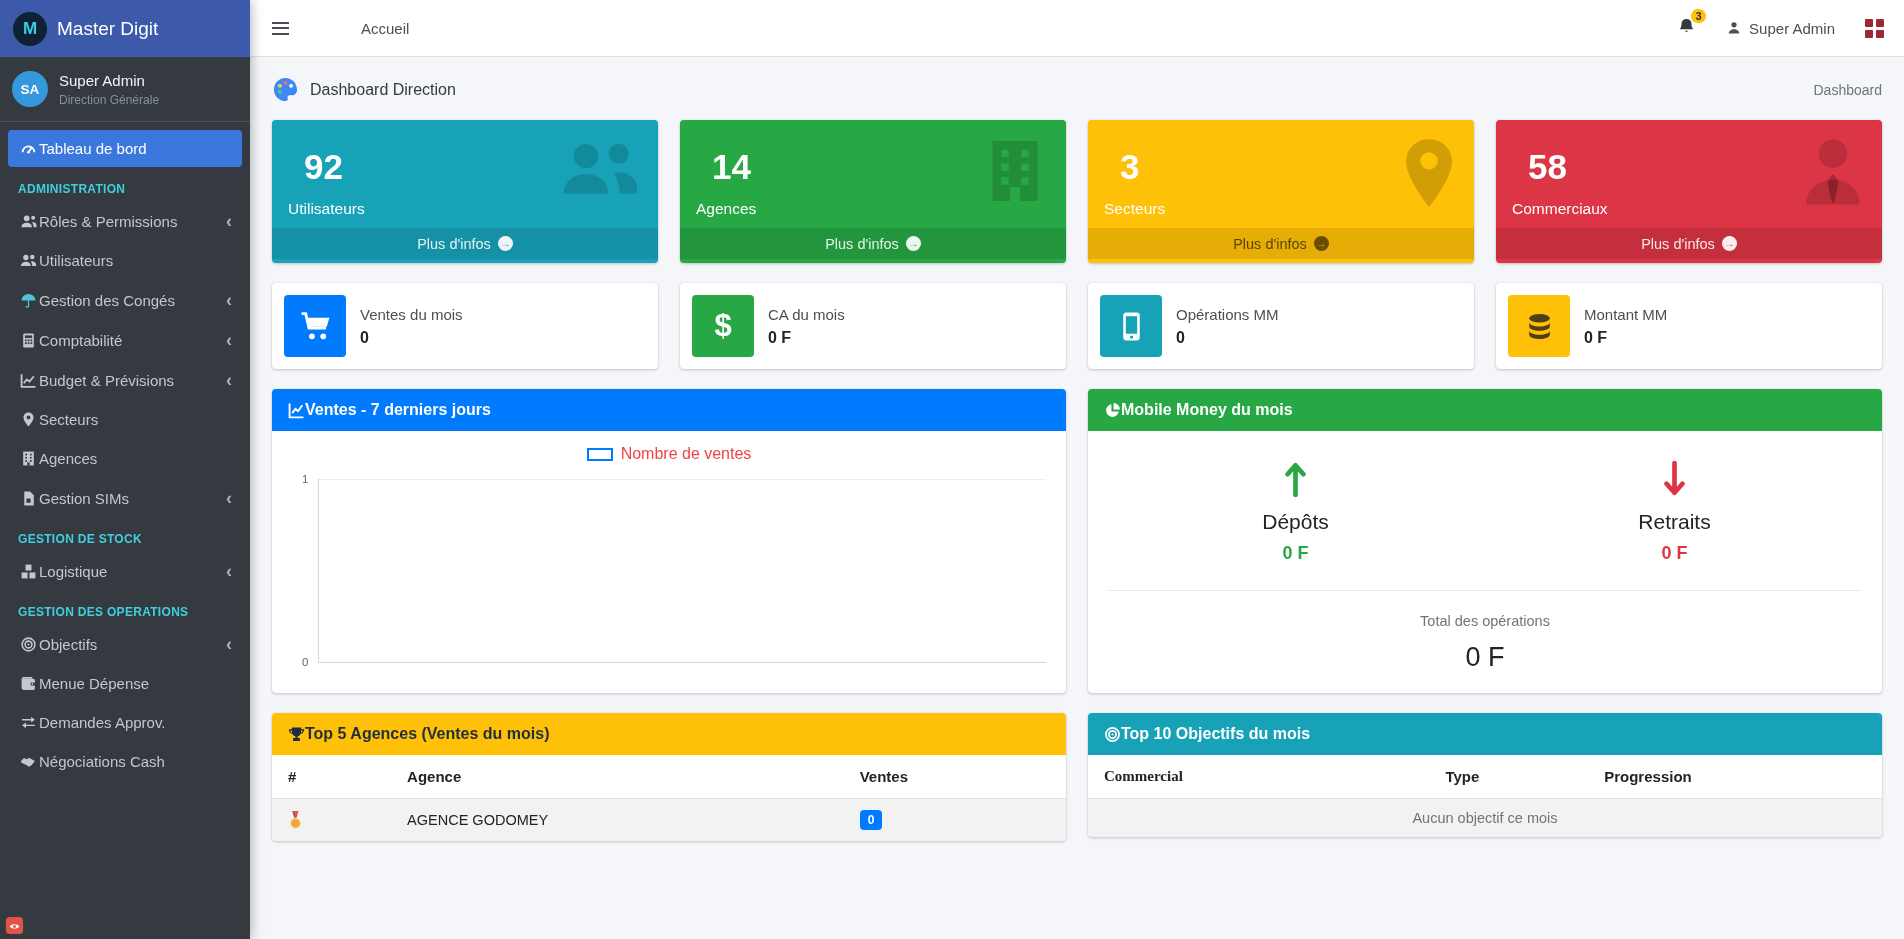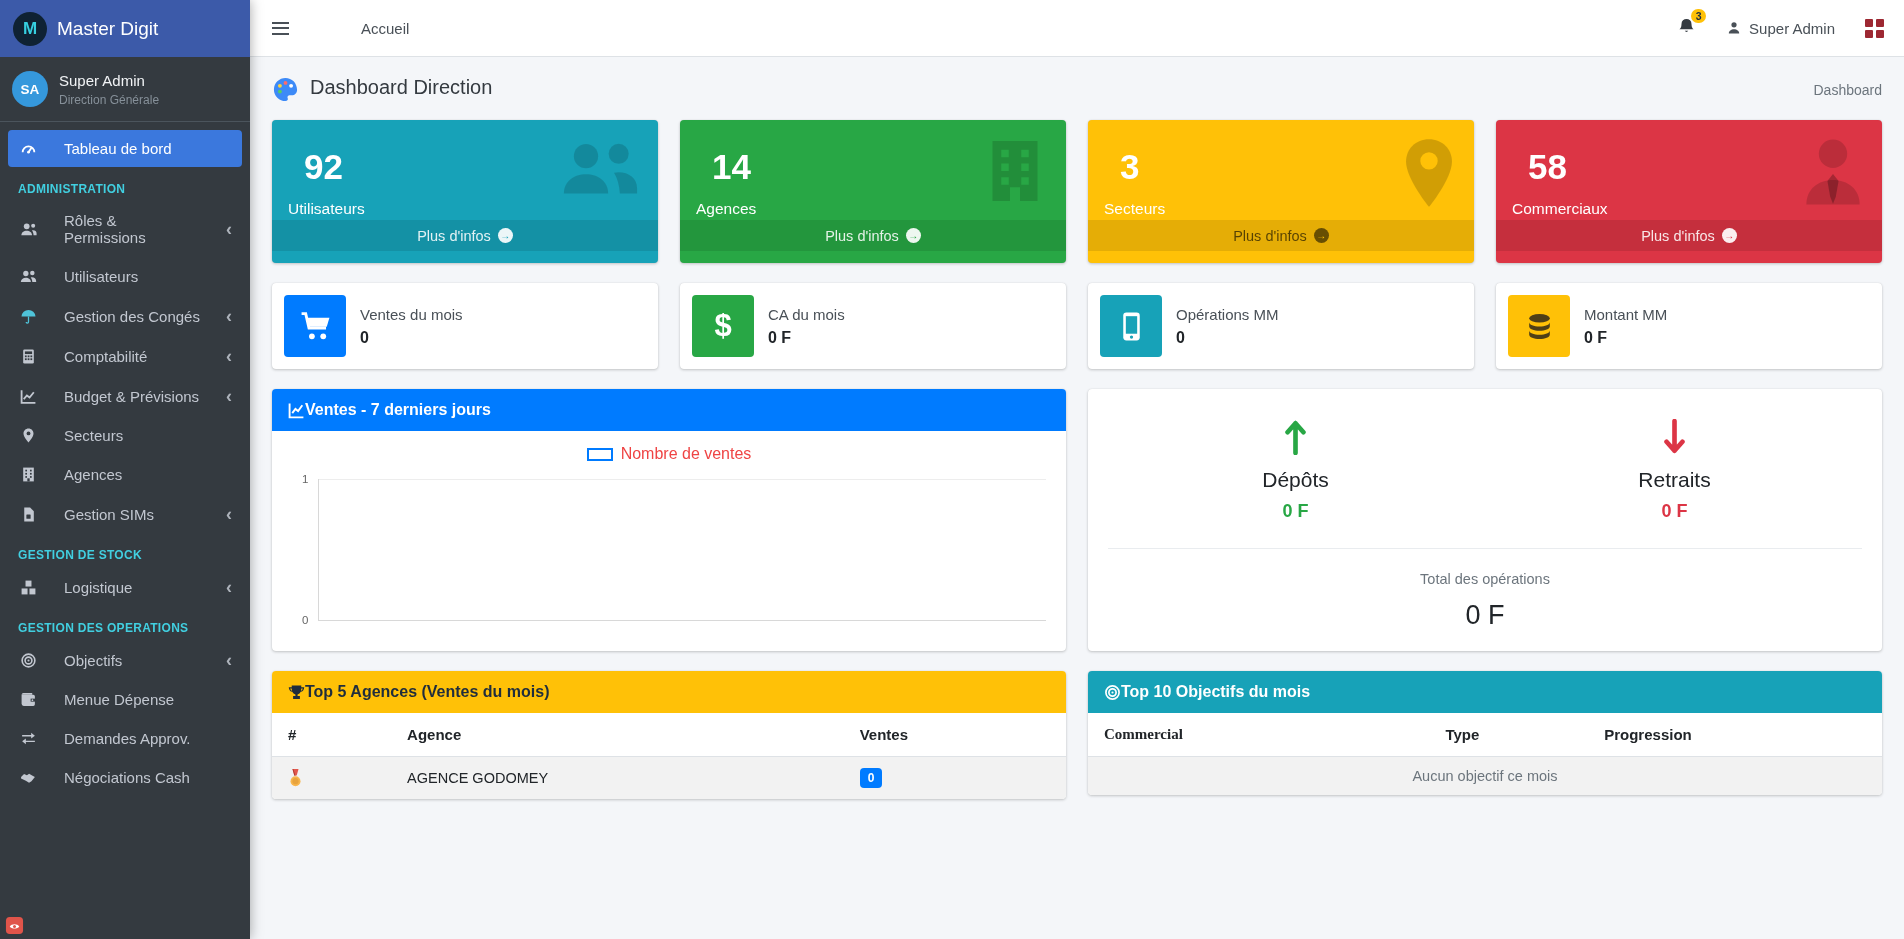--- a/index.html
+++ b/index.html
@@ -45,7 +45,7 @@
   
   .content { padding:6px 22px 0; flex:1; overflow:hidden; }
   .content-header { display:flex; justify-content:space-between; align-items:center; margin:13px 0 17px; }
-  .page-title { display:flex; align-items:flex-start; gap:11px; font-size:20px; font-weight:500; color:#343a40; }
+  .page-title { display:flex; align-items:center; gap:11px; font-size:16px; font-weight:500; color:#343a40; }
   .page-title svg { width:27px; height:27px; }
   .breadcrumb { color:#6c757d; font-size:14px; }
 

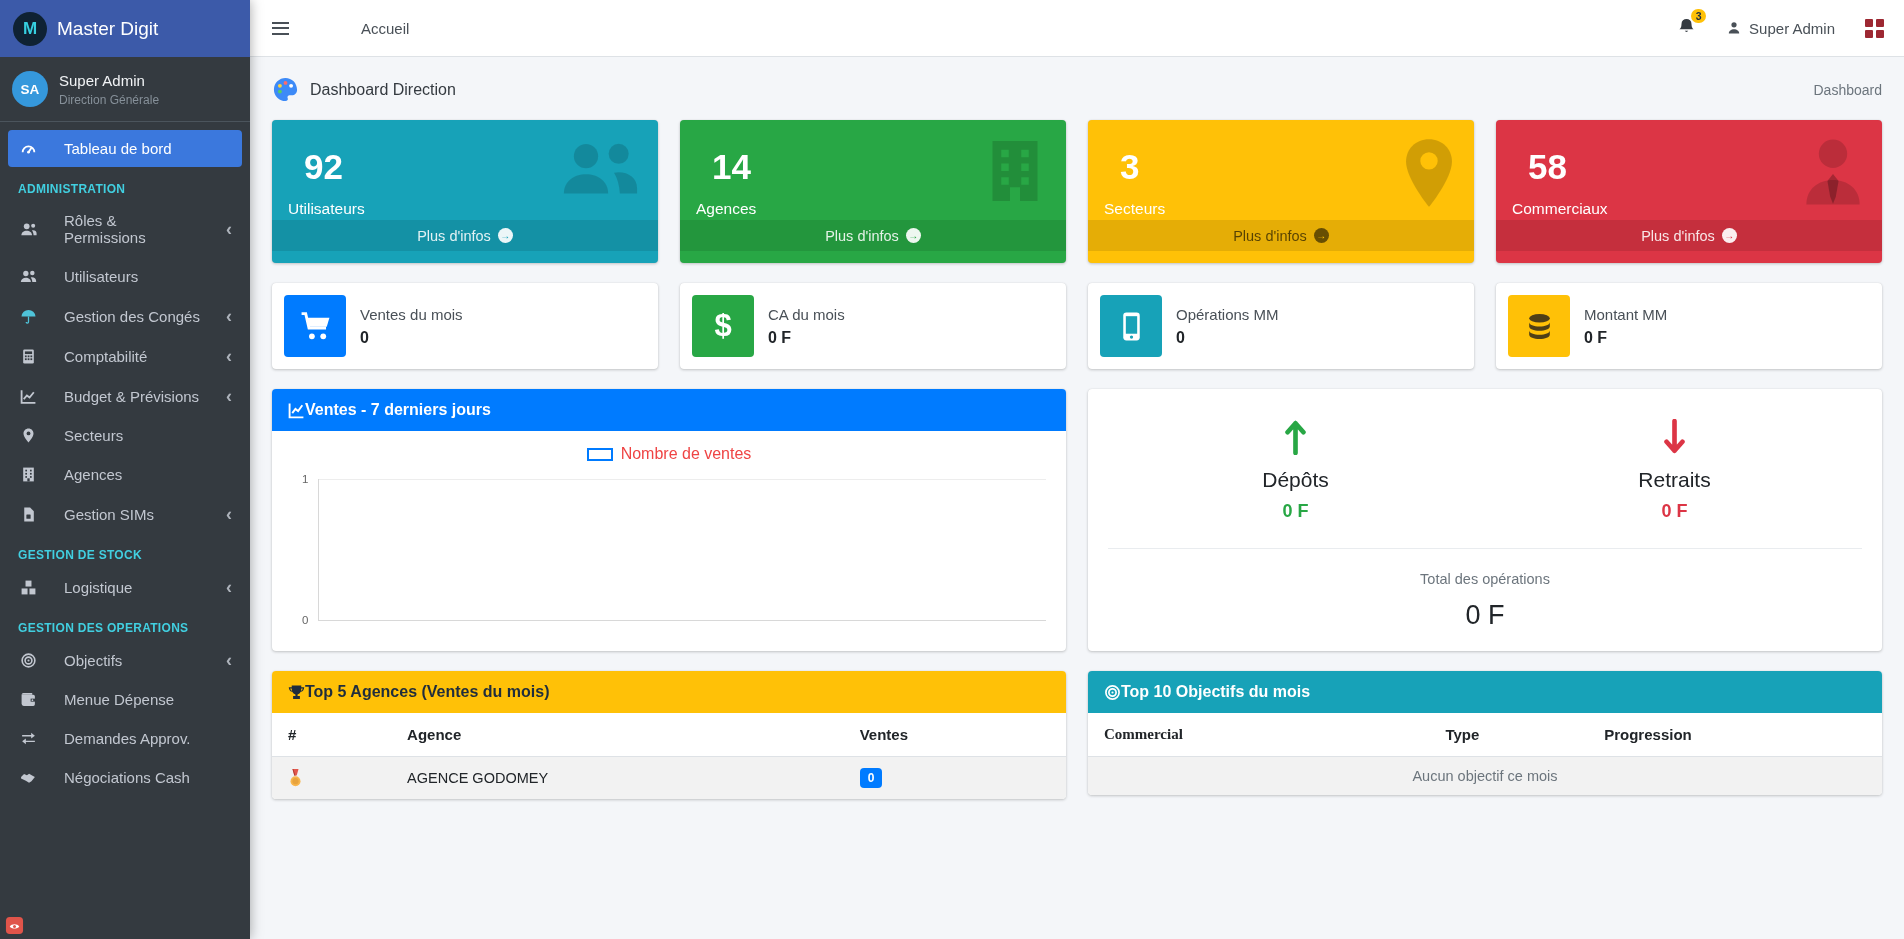--- a/index.html
+++ b/index.html
@@ -18,7 +18,7 @@
   .user-name { color:#f1f3f5; font-size:15px; }
   .user-role { color:#869099; font-size:12px; margin-top:4px; }
   .nav { padding:8px; flex:1; }
-  .nav-item { display:flex; align-items:center; gap:26px; padding:10px 10px; border-radius:4px; color:#c2c7d0; margin-bottom:2px; cursor:pointer; font-size:15px; }
+  .nav-item { display:flex; align-items:center; gap:1px; padding:10px 10px; border-radius:4px; color:#c2c7d0; margin-bottom:2px; cursor:pointer; font-size:15px; }
   .nav-item.active { background:#3b78dd; color:#fff; }
   .nav-icon { width:20px; display:flex; justify-content:center; flex:0 0 20px; }
   .nav-icon svg { width:17px; height:17px; }

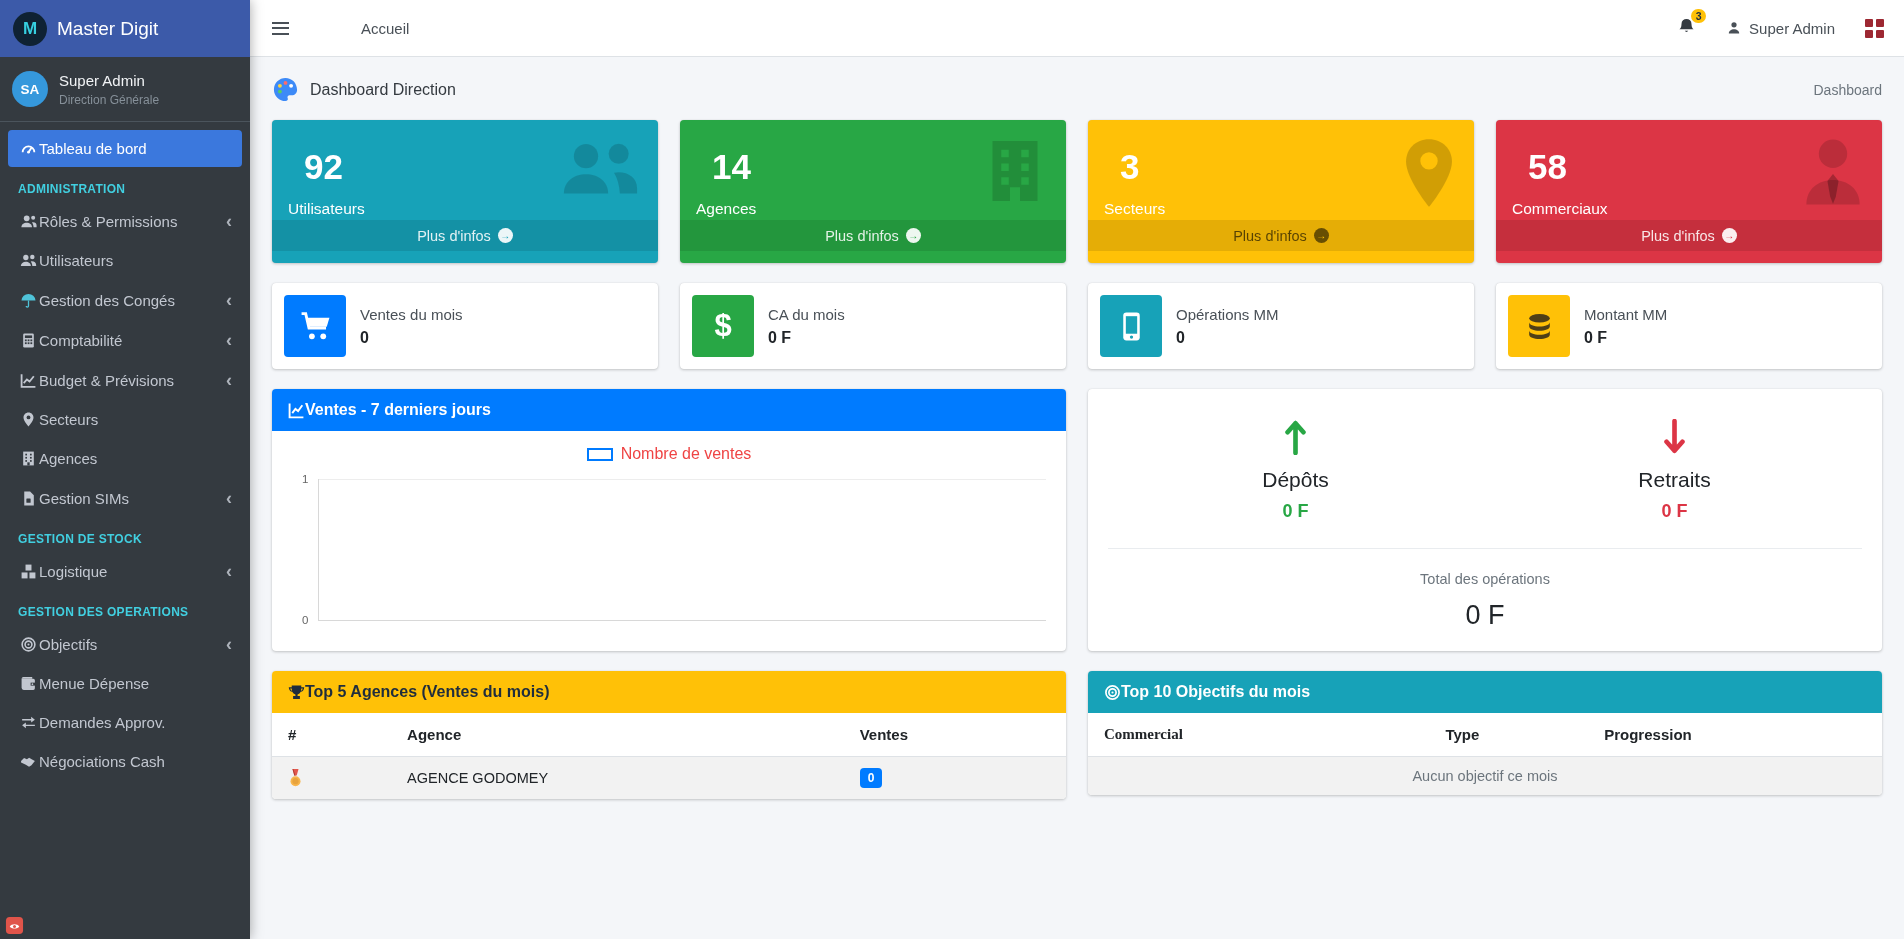--- a/index.html
+++ b/index.html
@@ -55,7 +55,7 @@
   .small-box h3 { margin:16px; font-size:35px; font-weight:bold; line-height:1; }
   .small-box p { margin:12px 0 0; font-size:15.5px; }
   .sb-icon { position:absolute; right:16px; top:16px; }
-  .sb-footer { position:absolute; left:0; right:0; bottom:12px; height:31px; background:rgba(0,0,0,.1); display:flex; align-items:center; justify-content:center; gap:7px; color:rgba(255,255,255,.88); font-size:14.5px; cursor:pointer; }
+  .sb-footer { position:absolute; left:0; right:0; bottom:4px; height:31px; background:rgba(0,0,0,.1); display:flex; align-items:center; justify-content:center; gap:7px; color:rgba(255,255,255,.88); font-size:14.5px; cursor:pointer; }
   .goto { width:15px; height:15px; border-radius:50%; background:rgba(255,255,255,.92); display:inline-flex; align-items:center; justify-content:center; font-size:10px; font-weight:bold; }
   .bg-info { background:#17a2b8; } .bg-info .goto { color:#17a2b8; }
   .bg-success { background:#28a745; } .bg-success .goto { color:#28a745; }

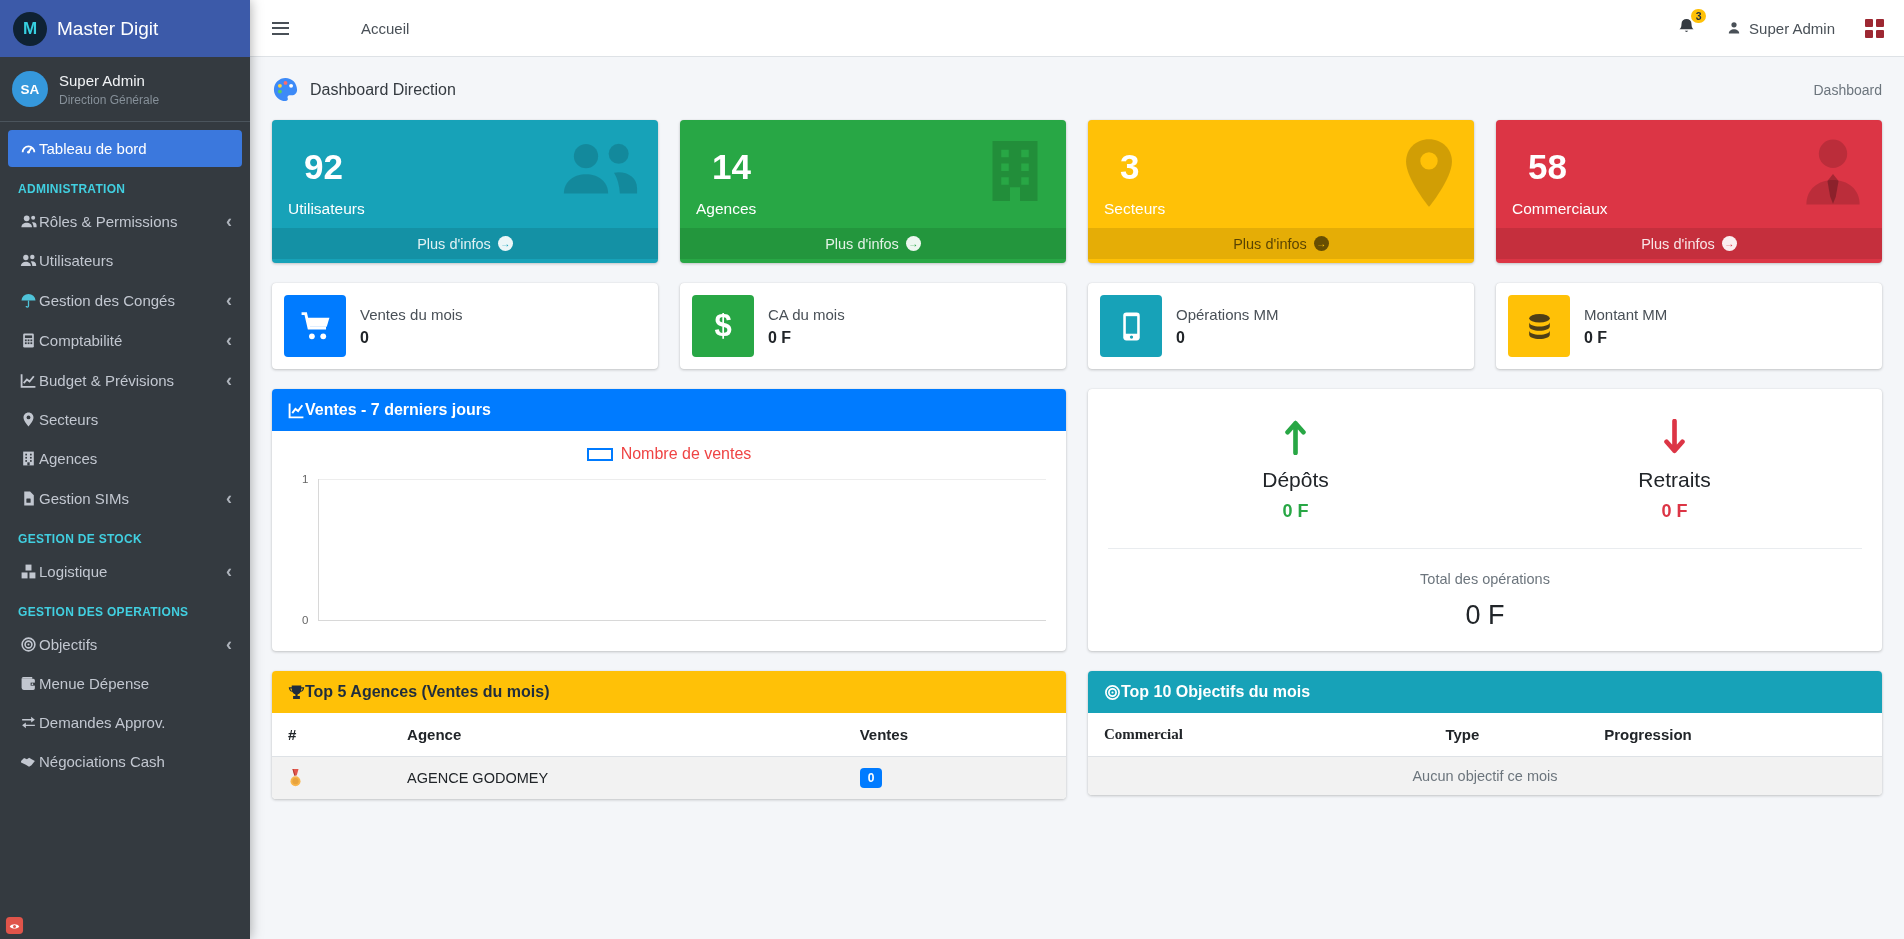--- a/index.html
+++ b/index.html
@@ -517,6 +517,13 @@
         </div>
 
         <div class="card">
+          <div class="card-header bg-success">
+            <svg viewBox="0 0 16 16" fill="#fff">
+                <path d="M7 2.1A6 6 0 1 0 13.9 9H7z"></path>
+                <path d="M9 1a6 6 0 0 1 6 6H9z"></path>
+              </svg>
+            <span>Mobile Money du mois</span>
+          </div>
           <div class="mm-body">
             <div class="mm-grid">
               <div class="mm-col">

